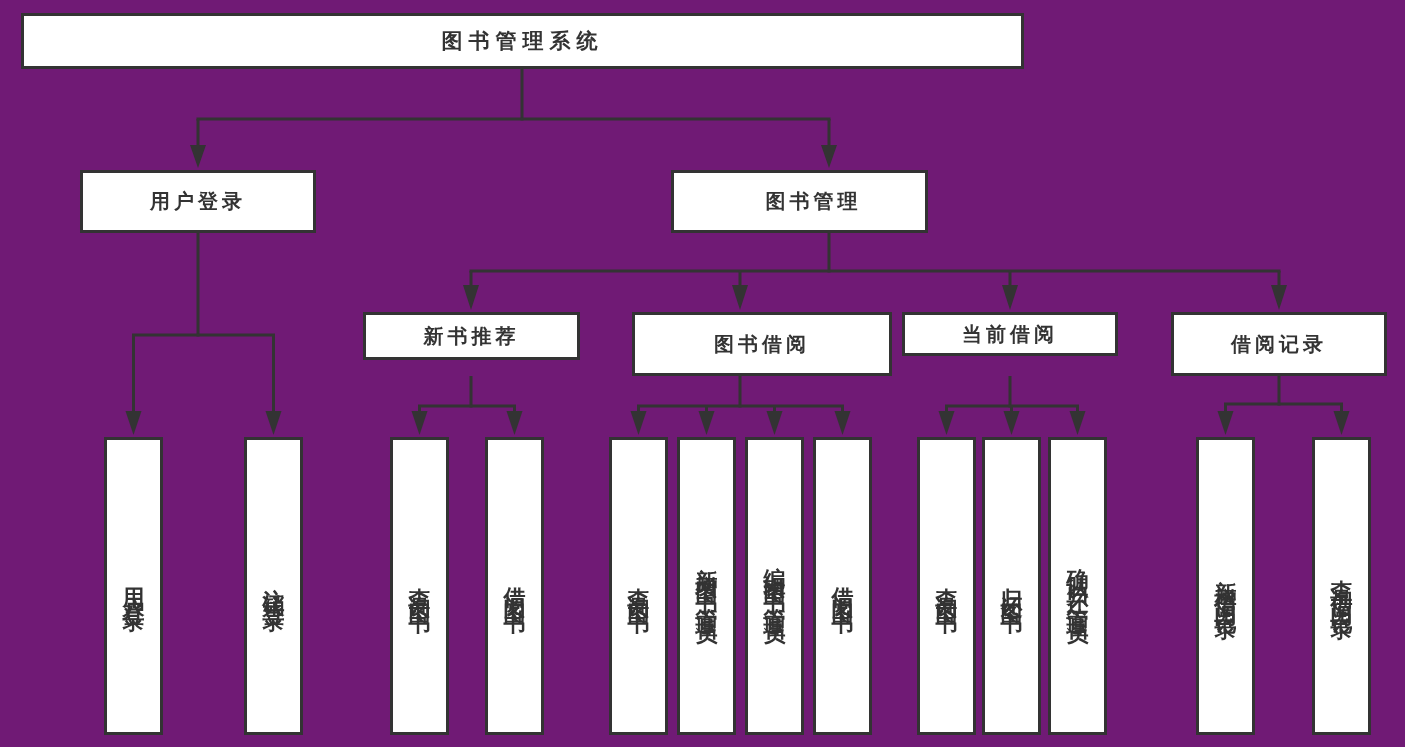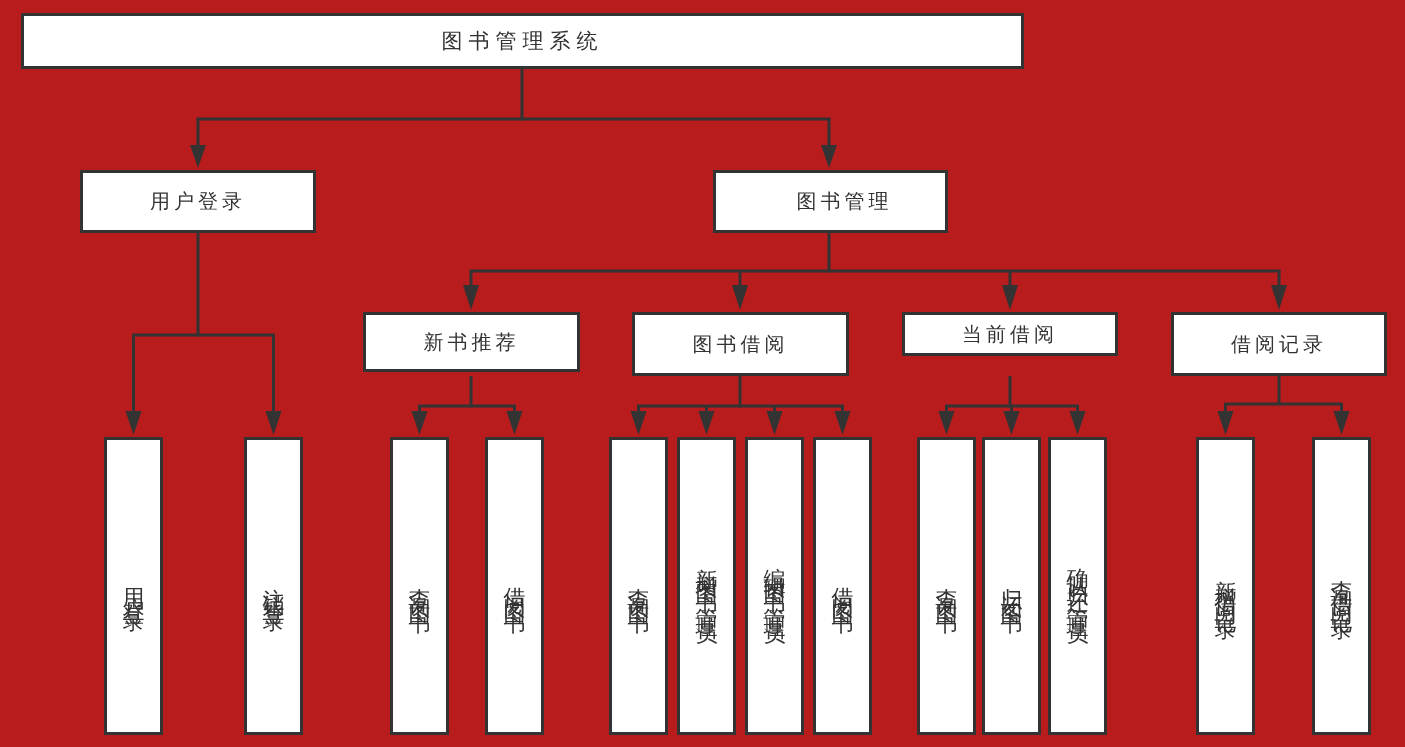--- a/index.html
+++ b/index.html
@@ -5,9 +5,10 @@
   html,body { margin:0; padding:0; background:#ffffff; }
   .canvas {
     position:relative; width:1405px; height:747px;
-    background:#b91c1c; overflow:hidden;
+    background:#701a75; overflow:hidden;
     font-family:"Liberation Sans","DejaVu Sans",sans-serif;
     color:#333333;
+    font-weight:bold;
   }
   svg.connectors { position:absolute; left:0; top:0; width:1405px; height:747px; }
   svg.connectors line { stroke:#333333; stroke-width:3; }

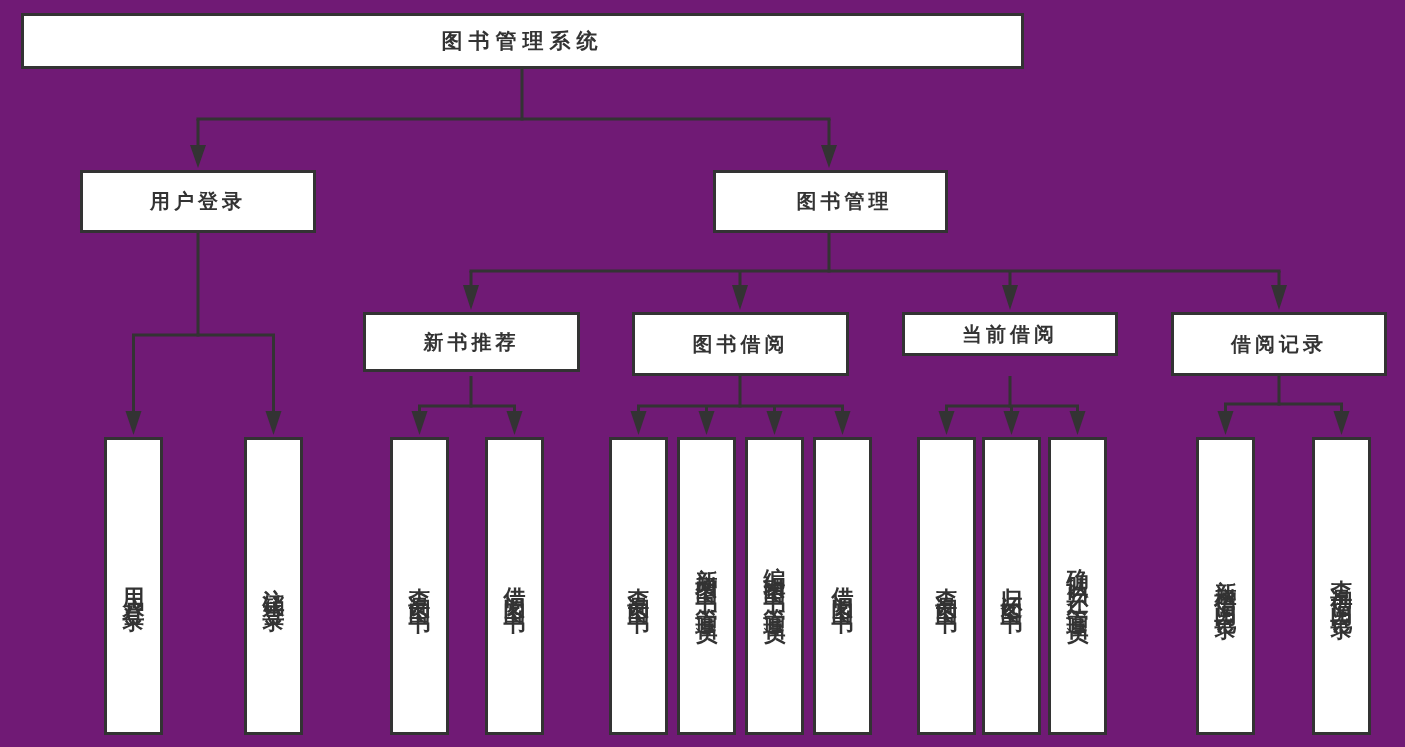--- a/index.html
+++ b/index.html
@@ -117,7 +117,7 @@
   <div class="box" style="left:80px; top:170px; width:236px; height:63px;">
     <span class="hlabel">用户登录</span>
   </div>
-  <div class="box" style="left:713px; top:170px; width:235px; height:63px;padding-left:28px;">
+  <div class="box" style="left:671px; top:170px; width:257px; height:63px;padding-left:28px;">
     <span class="hlabel">图书管理</span>
   </div>
 

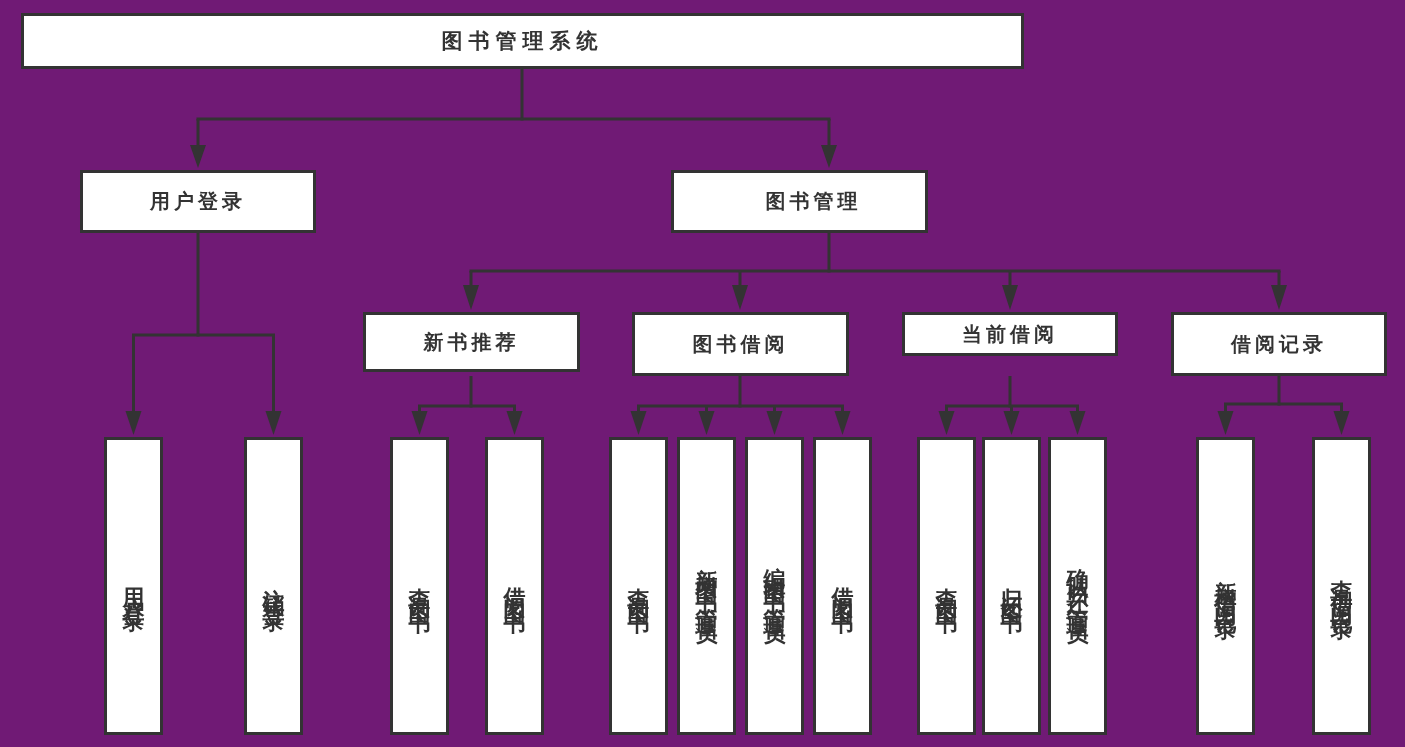--- a/index.html
+++ b/index.html
@@ -121,7 +121,7 @@
     <span class="hlabel">图书管理</span>
   </div>
 
-  <div class="box" style="left:363px; top:312px; width:217px; height:60px;">
+  <div class="box" style="left:363px; top:312px; width:217px; height:48px;">
     <span class="hlabel">新书推荐</span>
   </div>
   <div class="box" style="left:632px; top:312px; width:217px; height:64px;">

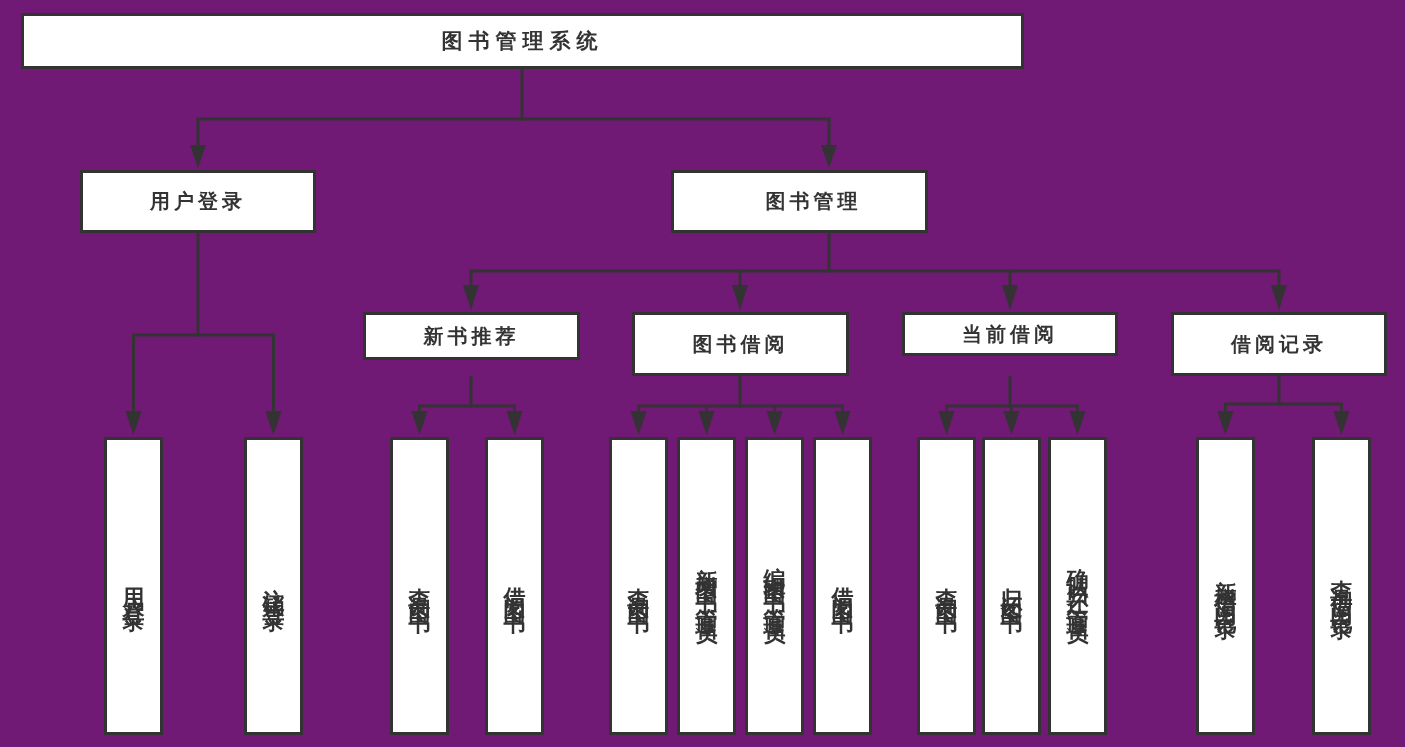--- a/index.html
+++ b/index.html
@@ -124,7 +124,7 @@
   <div class="box" style="left:363px; top:312px; width:217px; height:48px;">
     <span class="hlabel">新书推荐</span>
   </div>
-  <div class="box" style="left:632px; top:312px; width:217px; height:64px;">
+  <div class="box" style="left:632px; top:312px; width:260px; height:64px;">
     <span class="hlabel">图书借阅</span>
   </div>
   <div class="box" style="left:902px; top:312px; width:216px; height:44px;">

